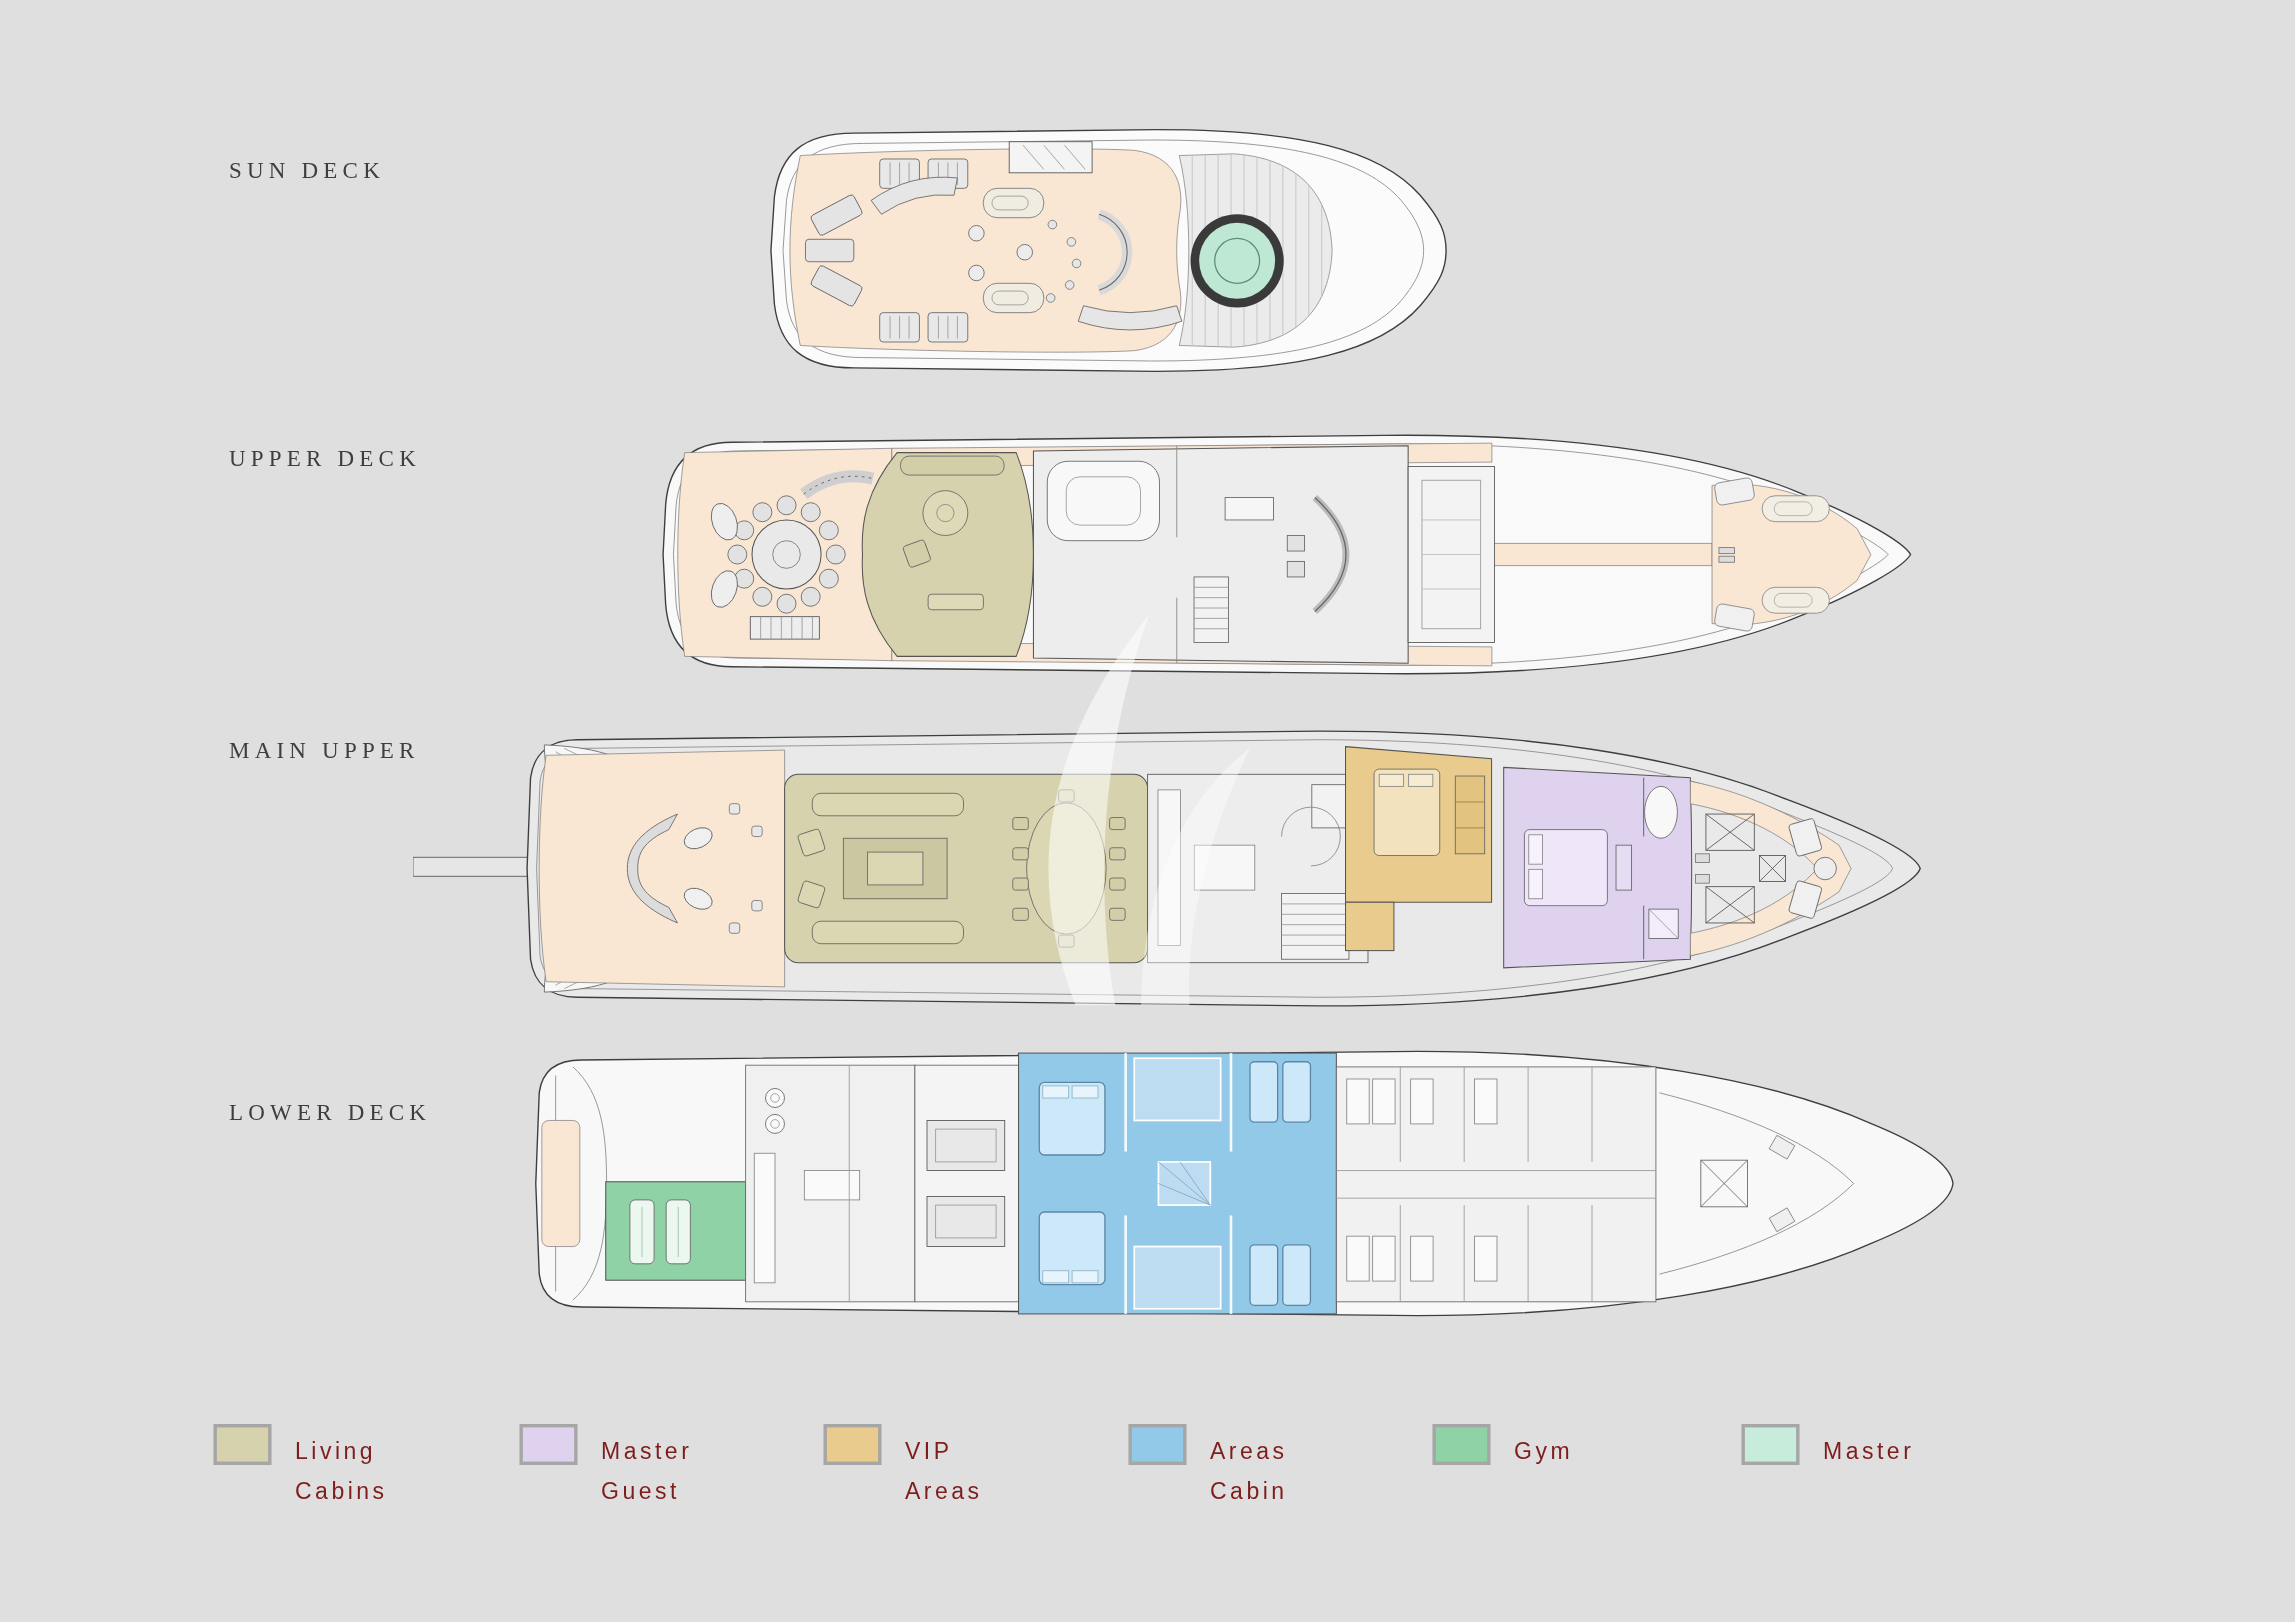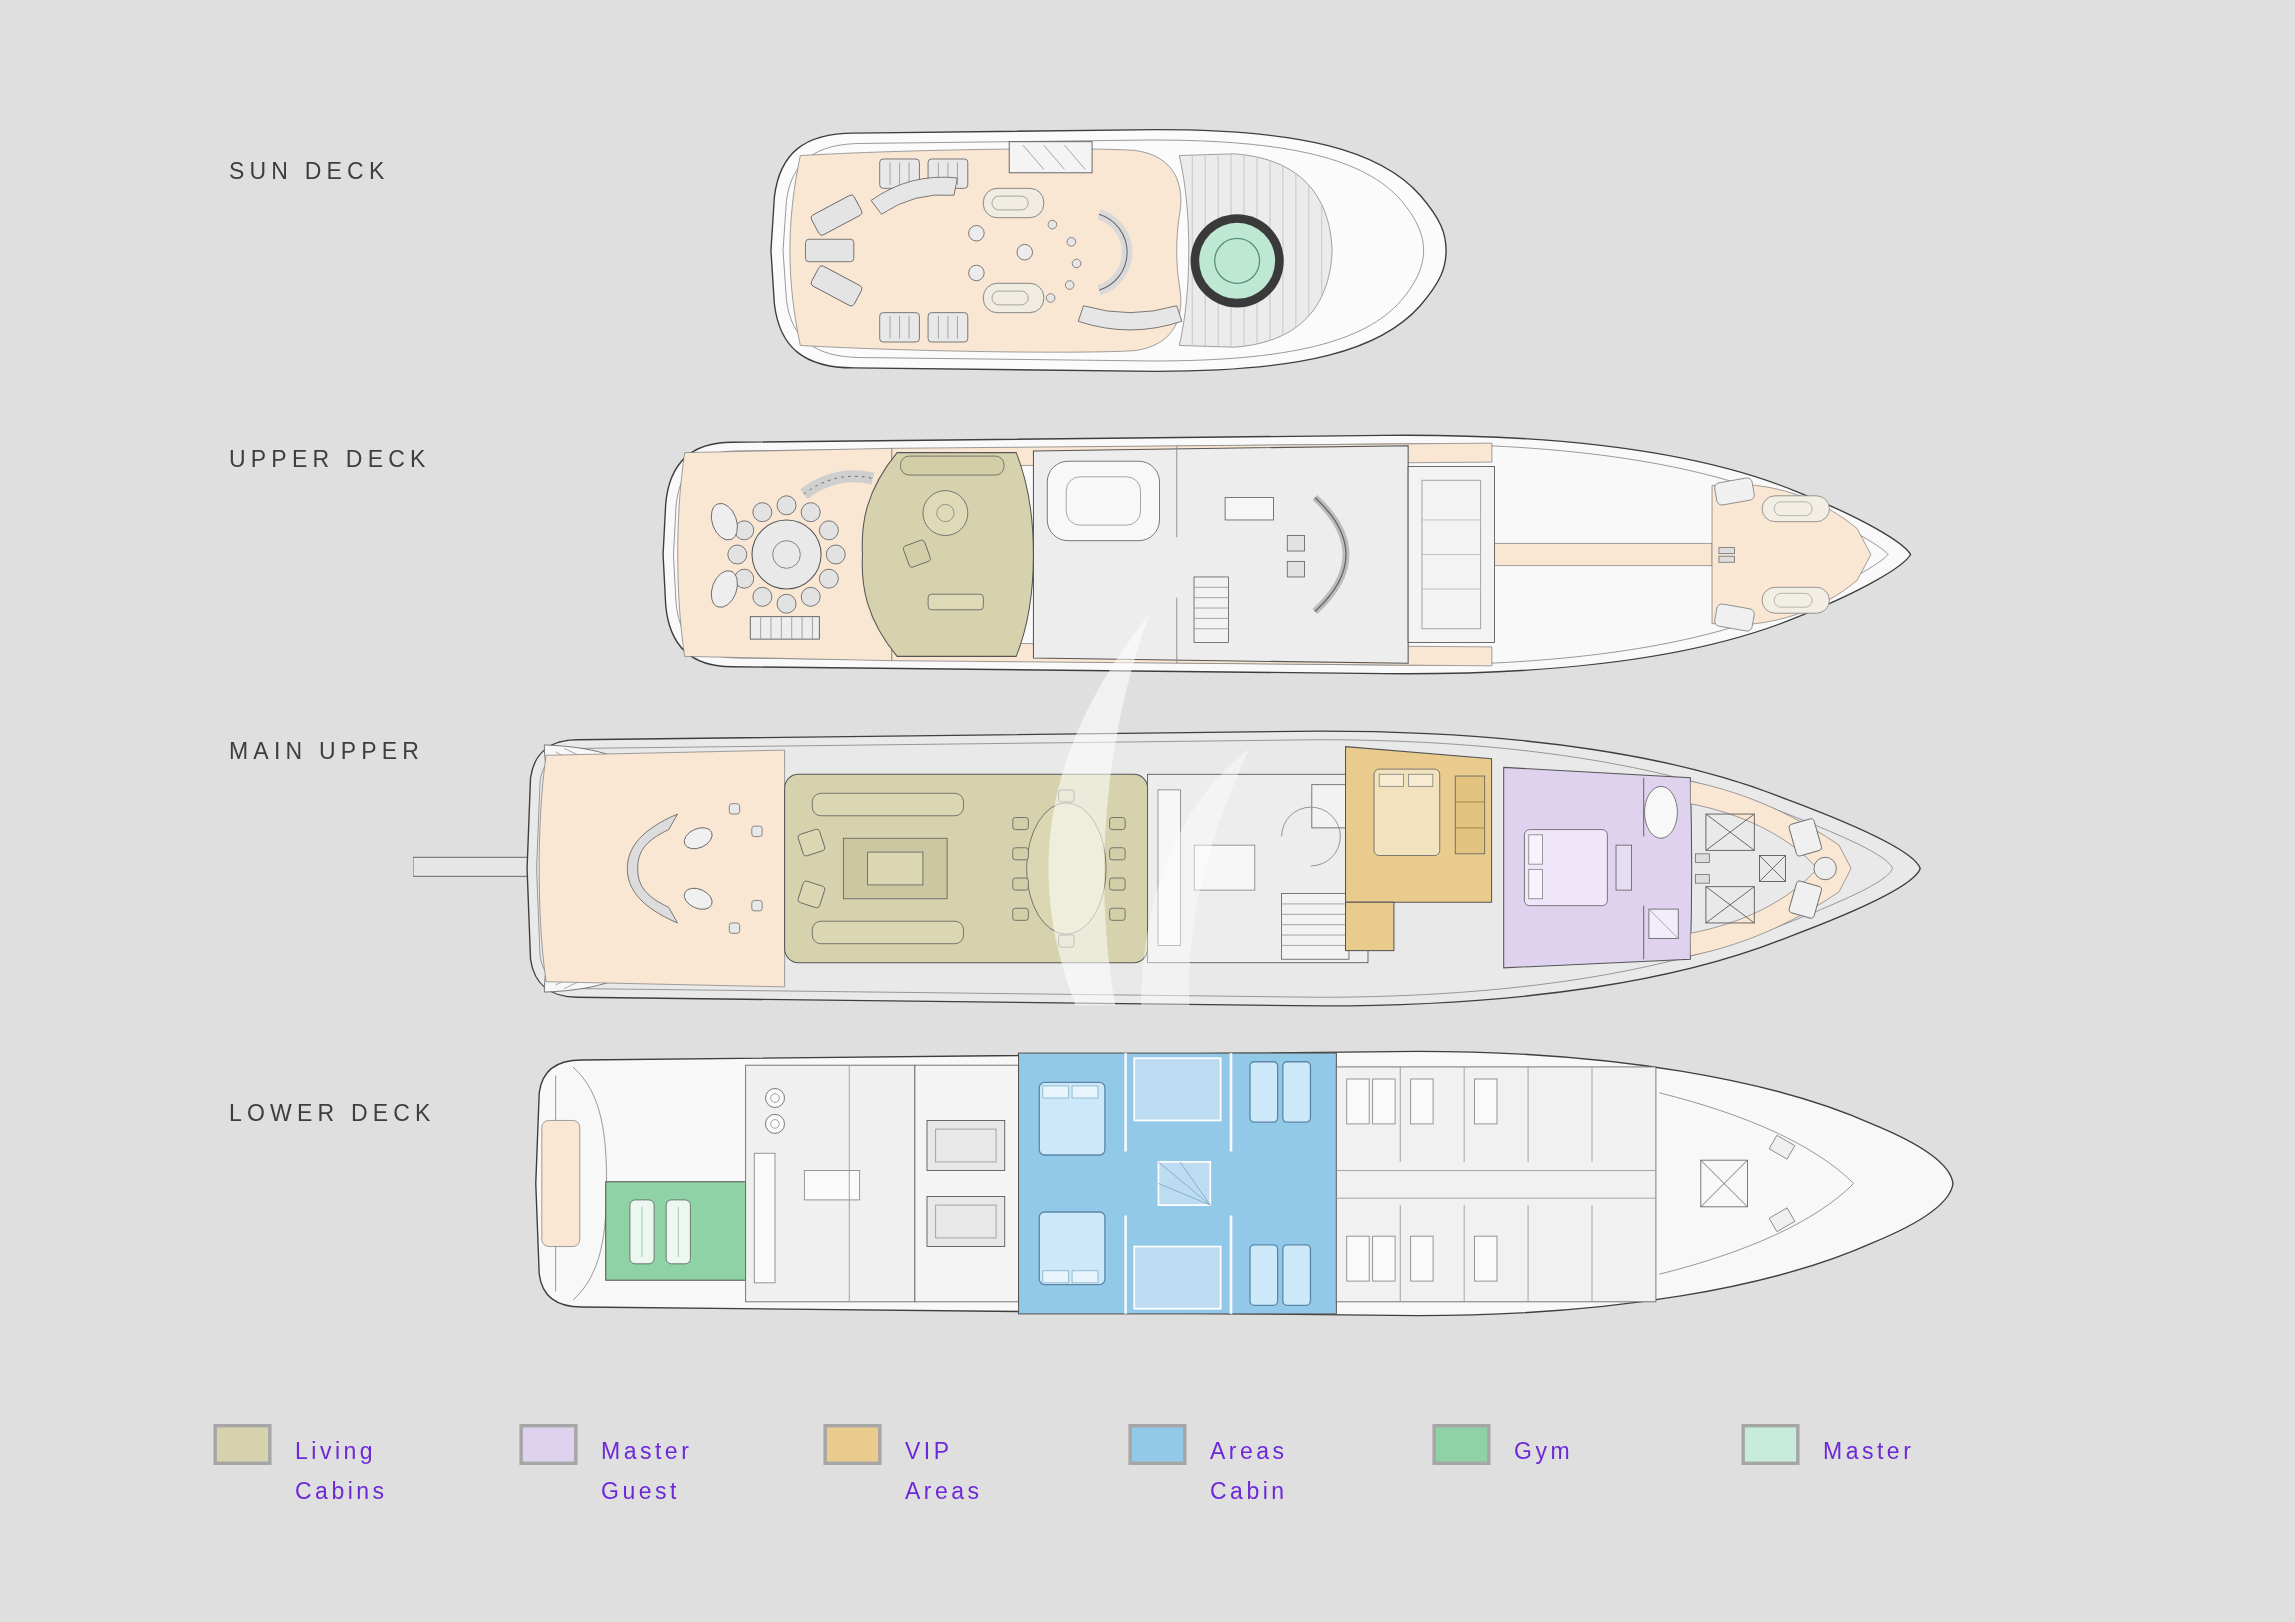--- a/index.html
+++ b/index.html
@@ -12,6 +12,7 @@
     position:absolute;left:229px;
     font-size:23px;letter-spacing:5.2px;color:#3e3e3e;
     white-space:nowrap;
+    font-family:Liberation Serif, serif;
   }
   .deck-svg{position:absolute;}
   .legend{position:absolute;top:0;left:0;width:100%;height:0;}

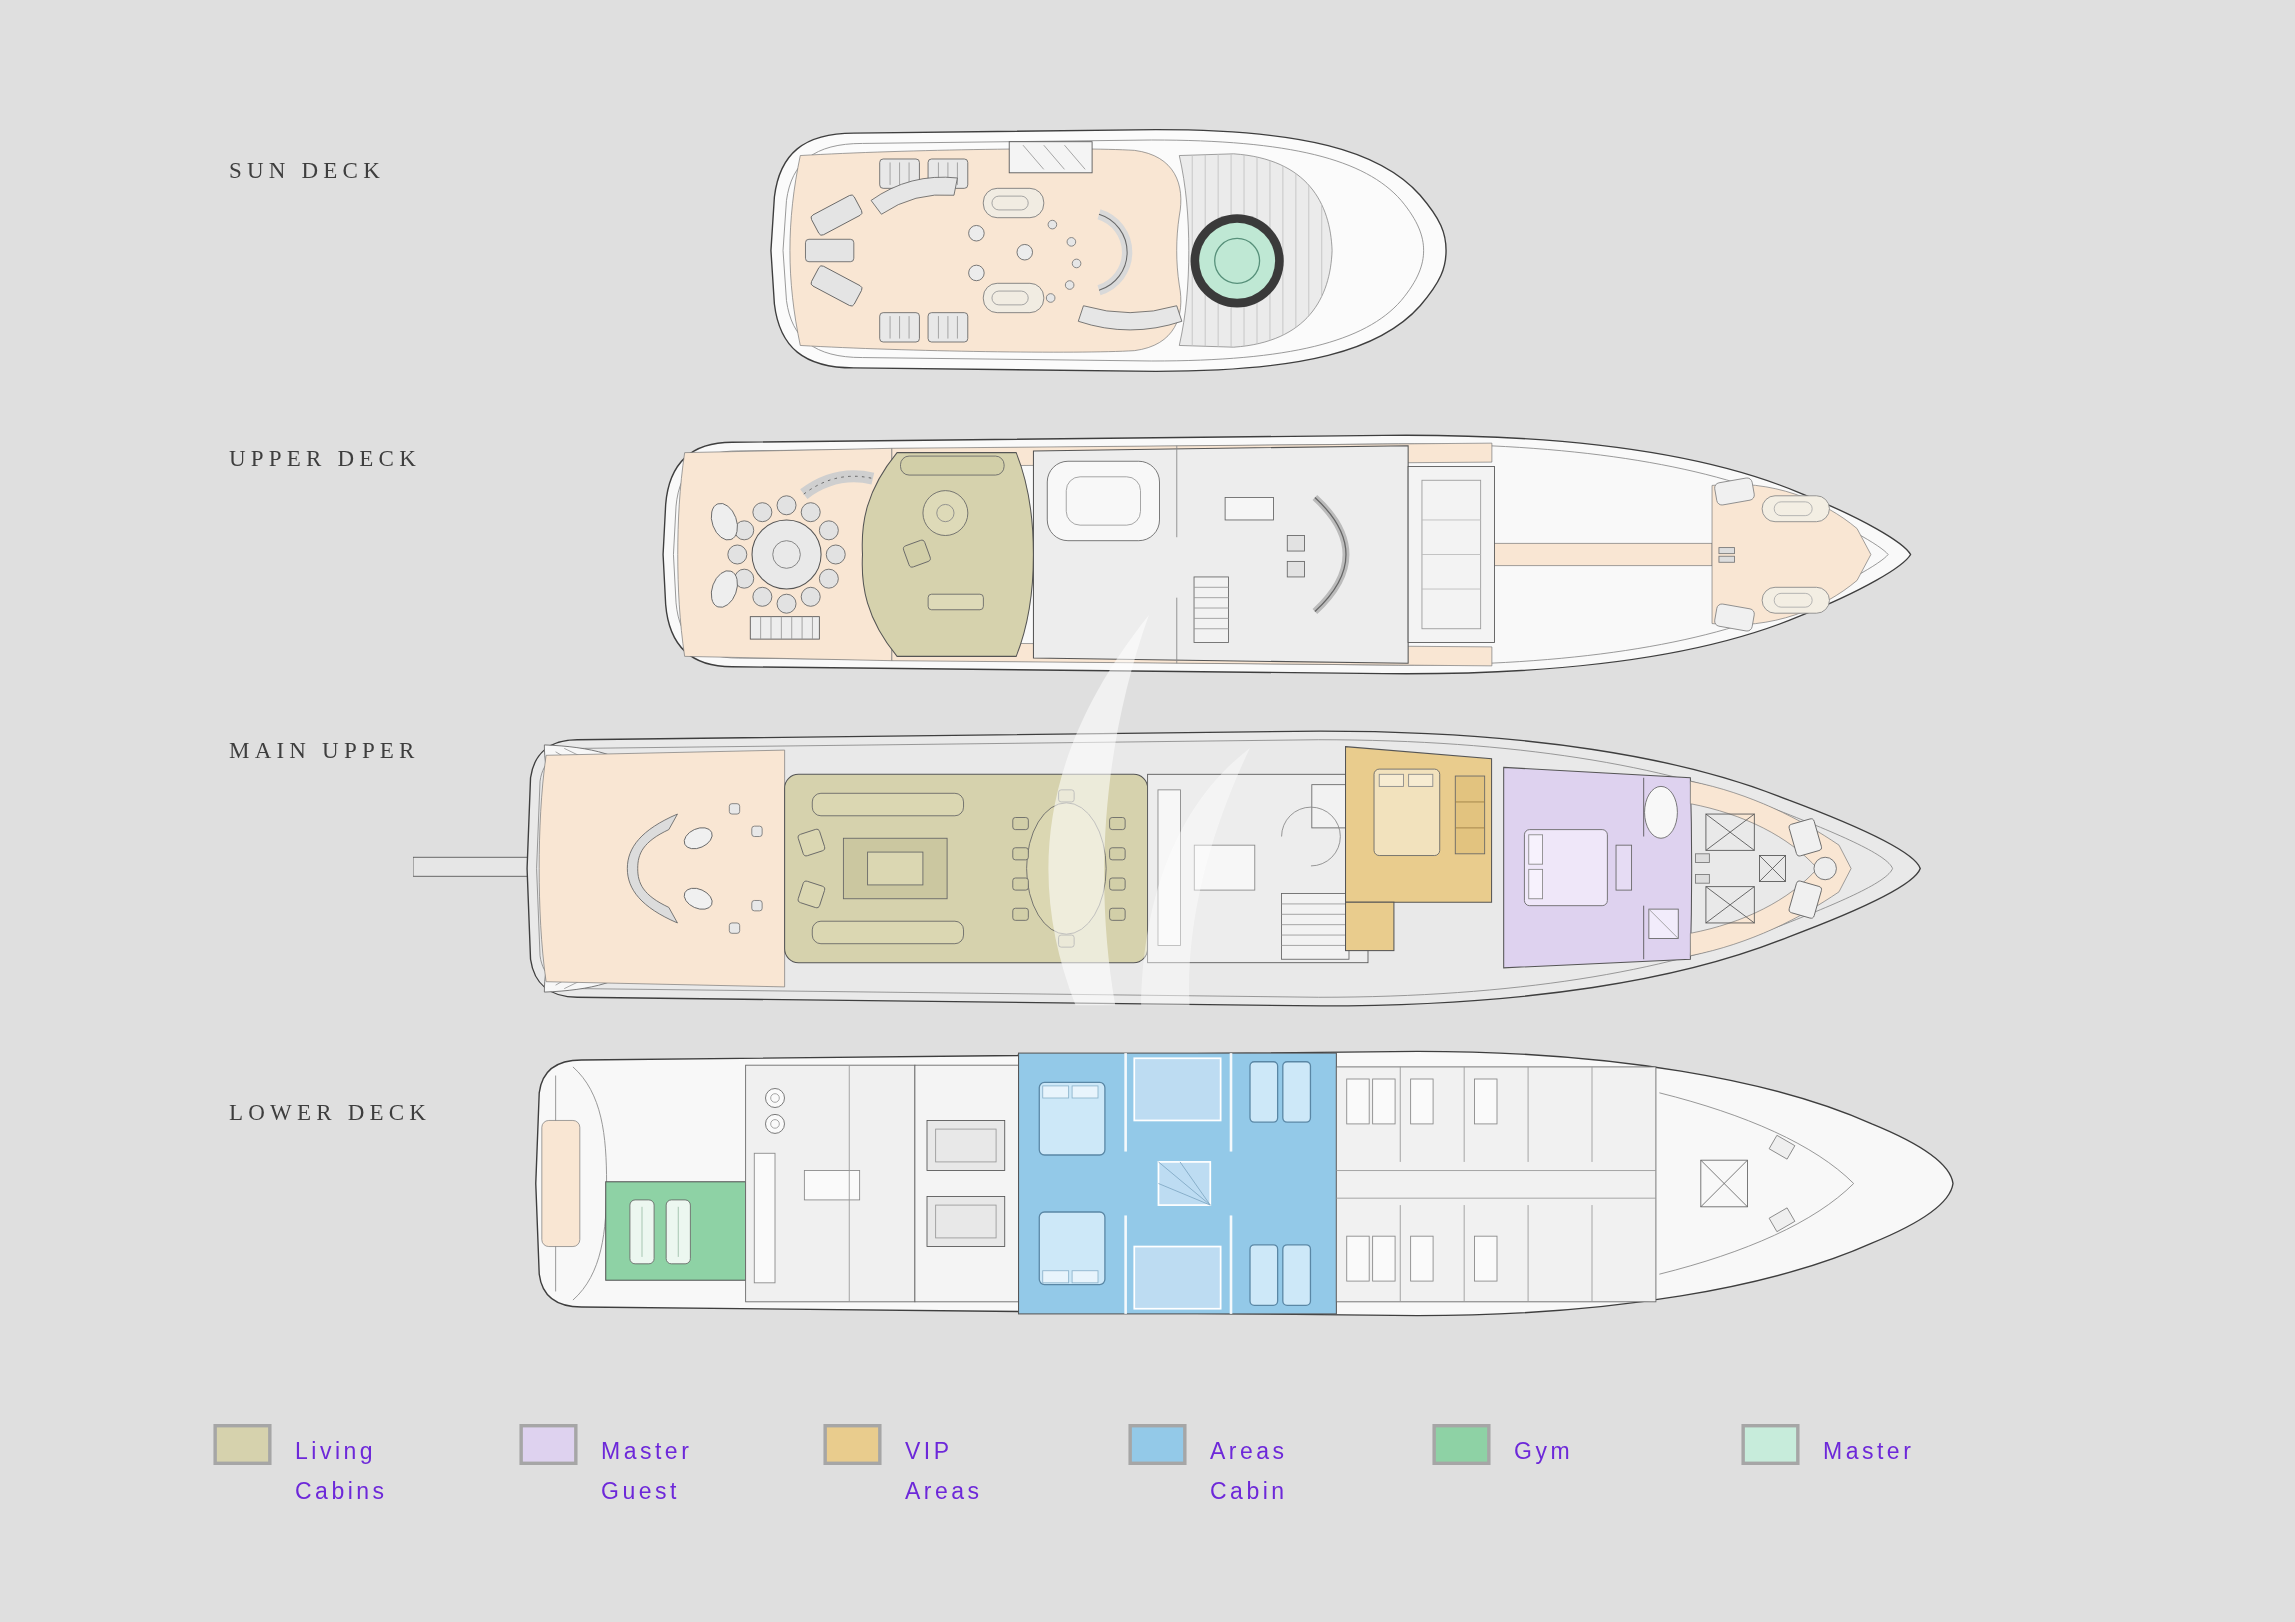--- a/index.html
+++ b/index.html
@@ -20,7 +20,7 @@
   .legend-swatch{position:absolute;top:0;left:0;}
   .legend-text{
     position:absolute;left:82px;top:7px;
-    font-size:23px;letter-spacing:3.5px;color:#6d28d9;line-height:40px;
+    font-size:23px;letter-spacing:3.5px;color:#7f1d1d;line-height:40px;
     white-space:nowrap;
   }
   .wm{position:absolute;left:946px;top:601px;}

